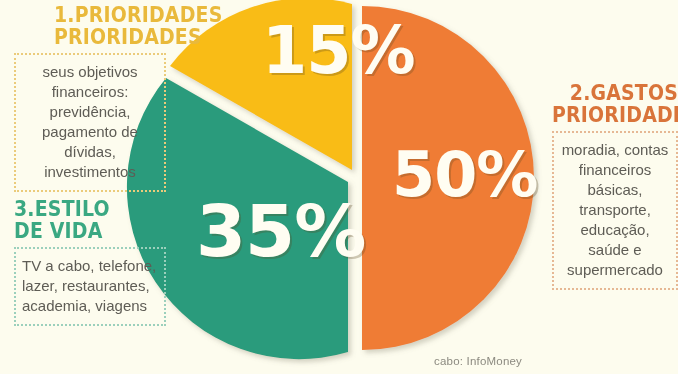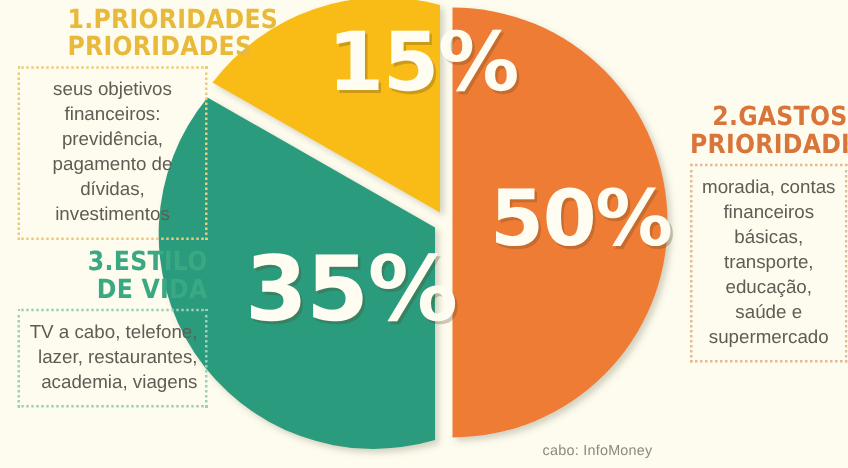--- a/index.html
+++ b/index.html
@@ -61,7 +61,7 @@
   #panel-1 .head{text-align:right;margin-left:40px;}
 
   
-  #panel-3{left:14px;top:198px;width:152px;text-align:right;}
+  #panel-3{left:14px;top:198px;width:152px;text-align:left;}
 
   
   #panel-2{left:552px;top:82px;width:126px;text-align:center;}

